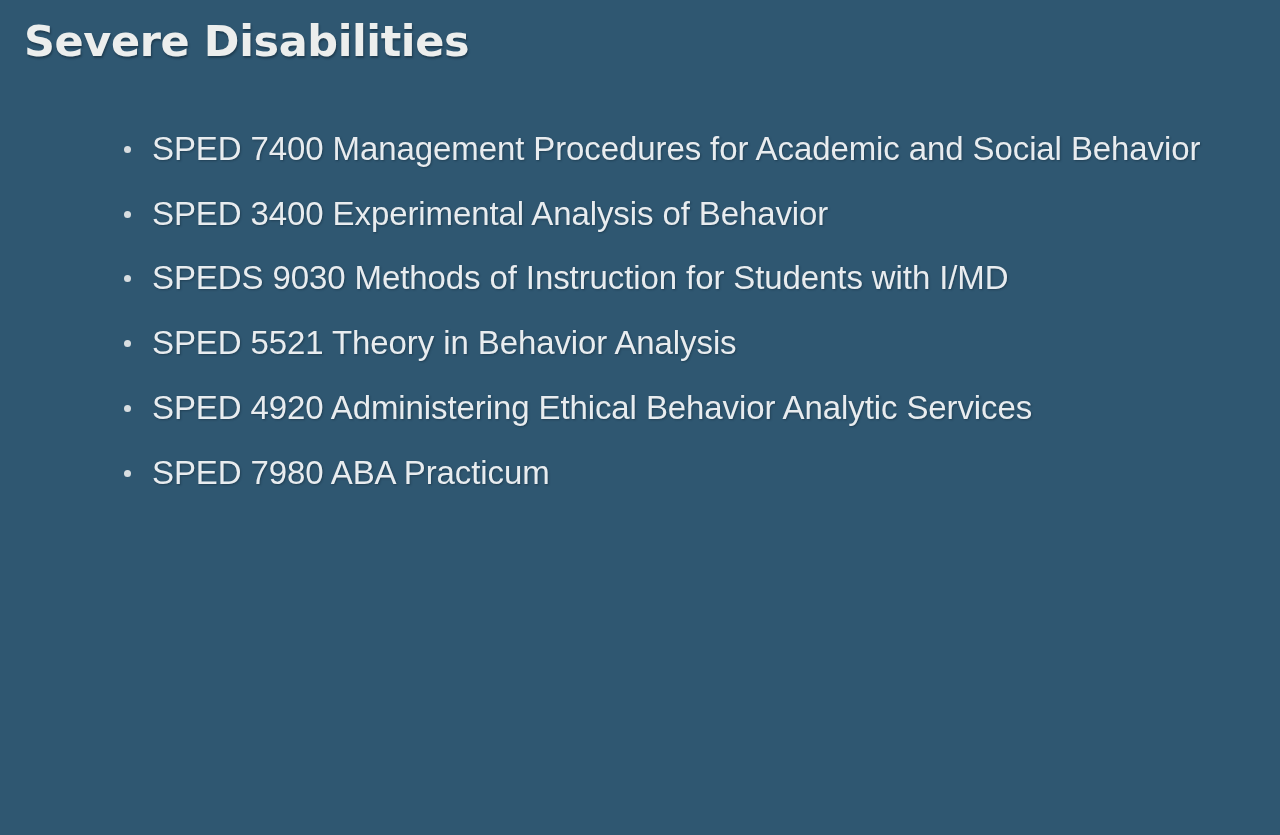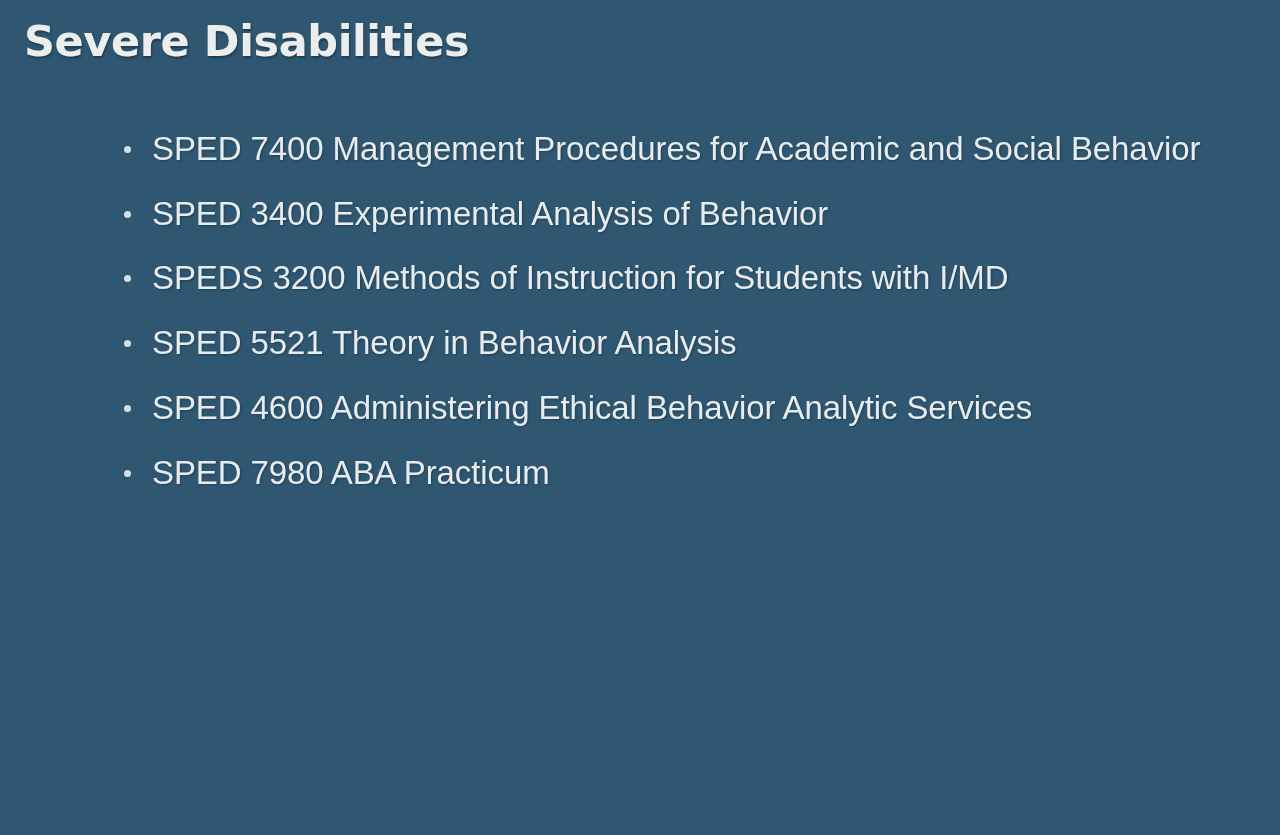--- a/index.html
+++ b/index.html
@@ -95,7 +95,7 @@
 
     <li class="course-item">
       <span class="bullet-icon"></span>
-      <span class="course-label">SPEDS 3200 Methods of Instruction for Students with I/MD</span>
+      <span class="course-label">SPEDS 9030 Methods of Instruction for Students with I/MD</span>
     </li>
 
 

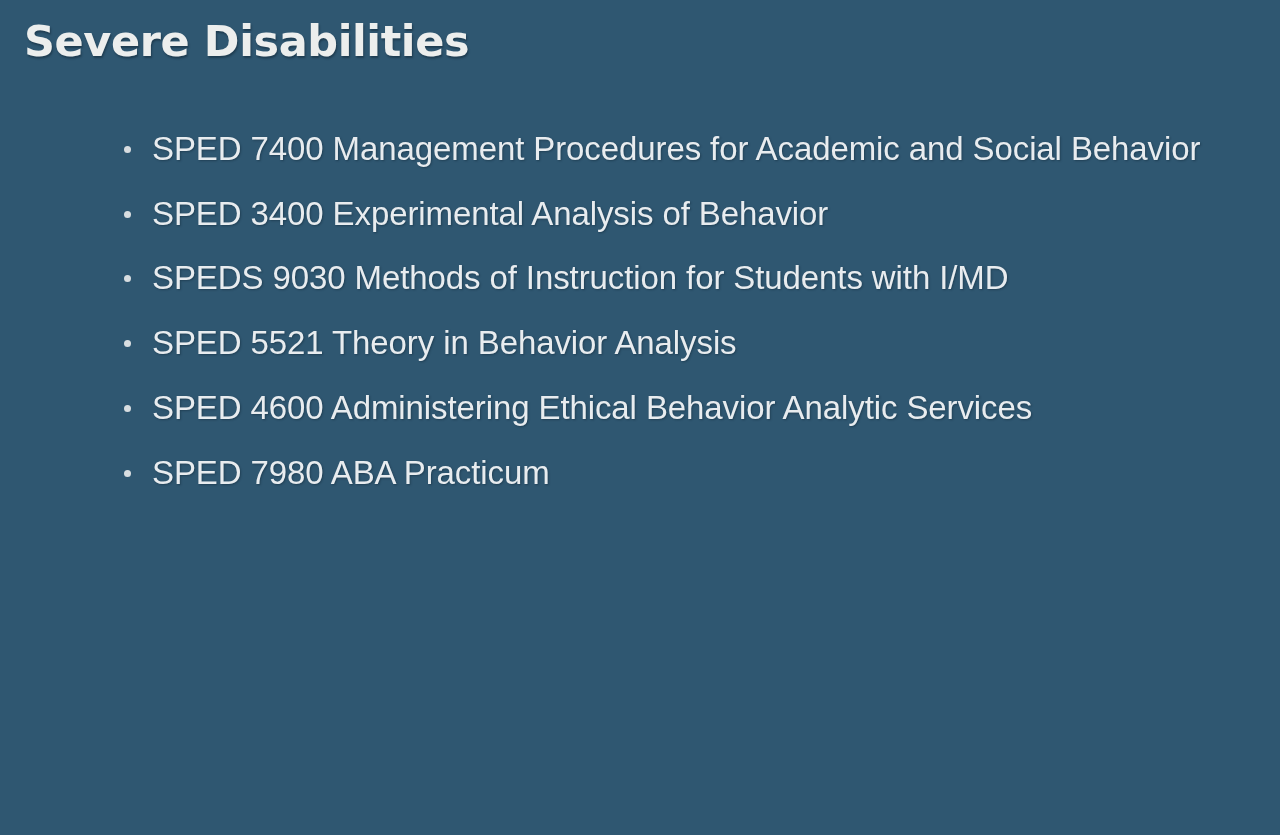--- a/index.html
+++ b/index.html
@@ -107,7 +107,7 @@
 
     <li class="course-item">
       <span class="bullet-icon"></span>
-      <span class="course-label">SPED 4600 Administering Ethical Behavior Analytic Services</span>
+      <span class="course-label">SPED 4920 Administering Ethical Behavior Analytic Services</span>
     </li>
 
 

